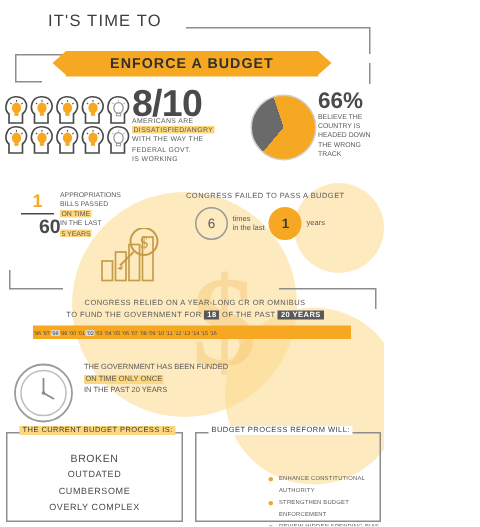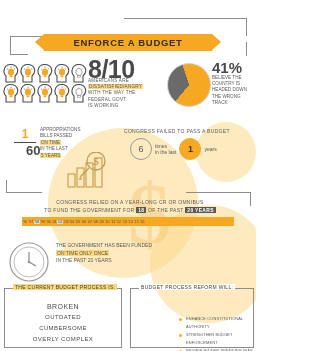--- a/index.html
+++ b/index.html
@@ -132,6 +132,7 @@
   <div class="blob-circle blob-c"></div>
   <div class="dollar-ghost">$</div>
 
+  <div class="hdr-title">IT'S TIME TO</div>
   <div class="rule rule-h" style="left:124px;top:18px;width:122px;"></div>
   <div class="rule rule-v" style="left:246px;top:18px;height:18px;"></div>
   <div class="rule rule-h" style="left:10px;top:36px;width:40px;"></div>

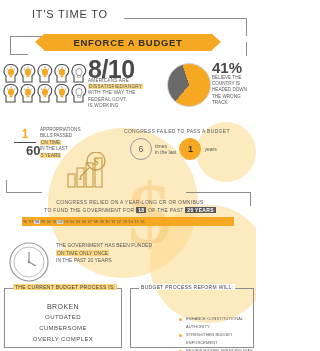--- a/index.html
+++ b/index.html
@@ -284,7 +284,7 @@
 
   <div class="pie"></div>
   <div class="pie-txt">
-    <div class="num">41%</div>
+    <div class="num">66%</div>
     <div class="cap">
       <span>BELIEVE THE</span><br>
       <span>COUNTRY IS</span><br>

